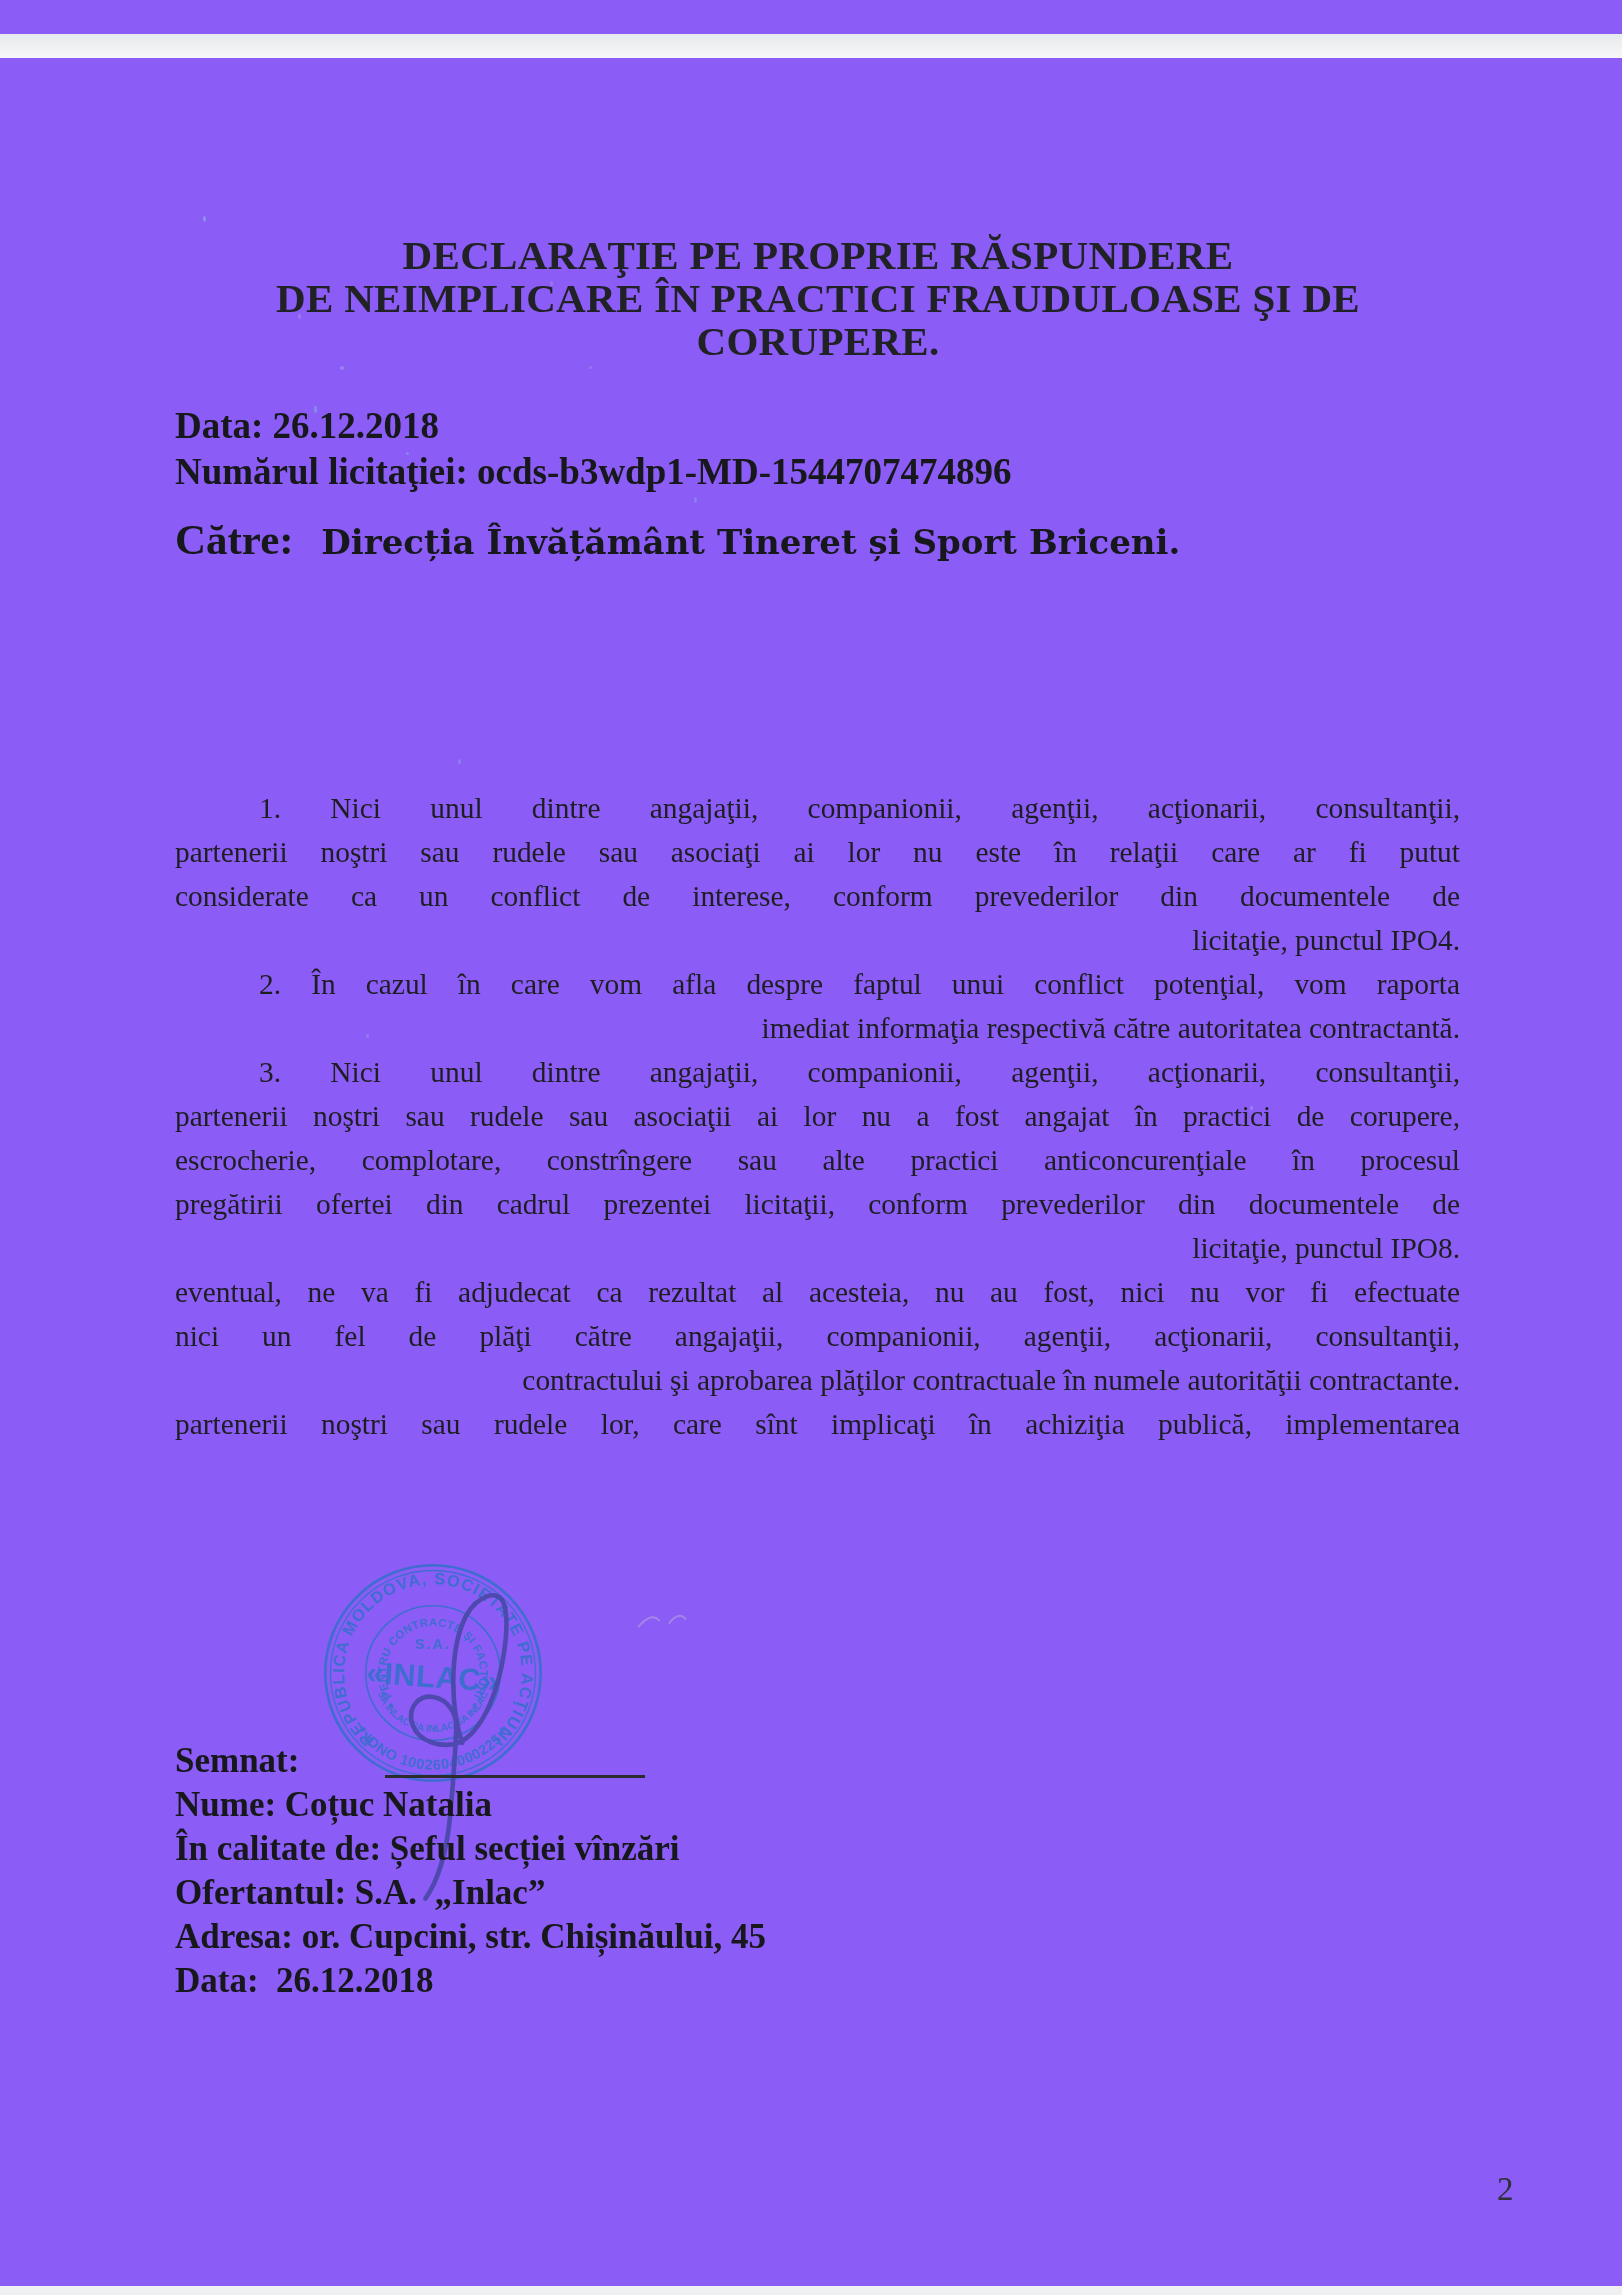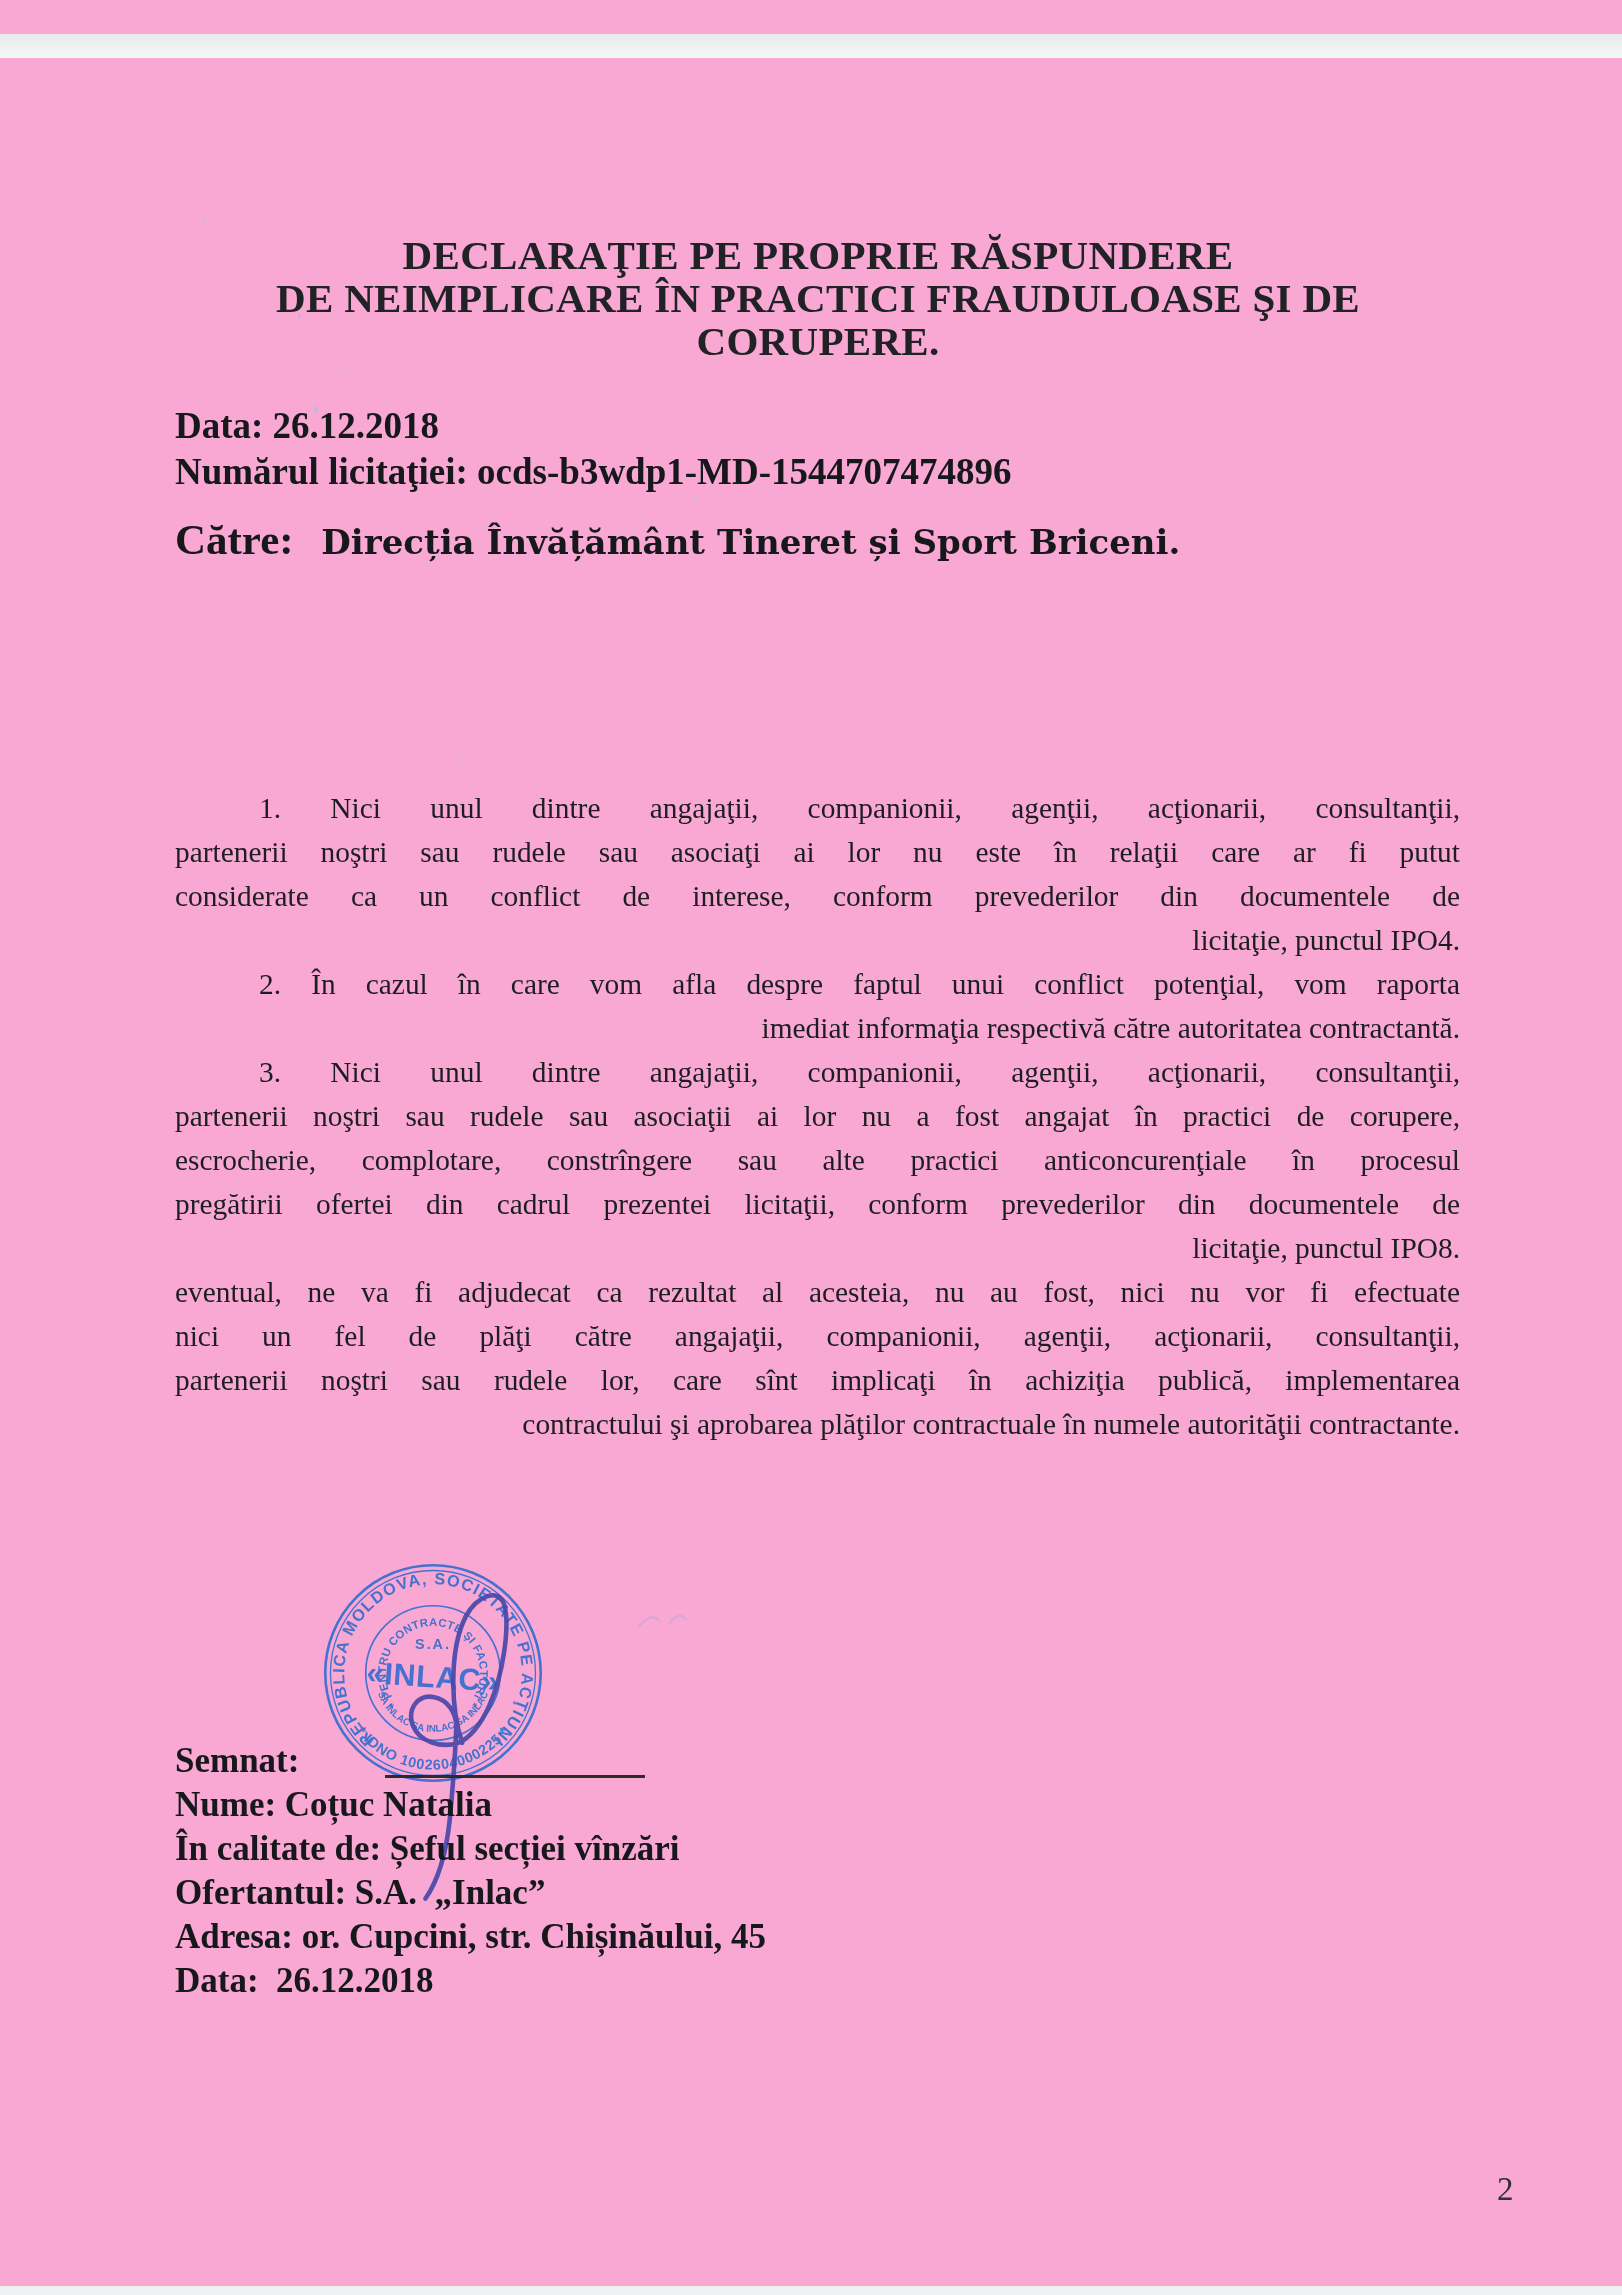--- a/index.html
+++ b/index.html
@@ -6,7 +6,7 @@
   body{width:1623px;height:2295px;background:#ffffff;overflow:hidden;}
   .page{
     position:relative;width:1623px;height:2295px;
-    background:#f9a8d4;
+    background:#8b5cf6;
     font-family:"Liberation Serif",serif;
     color:#1f2023;
   }

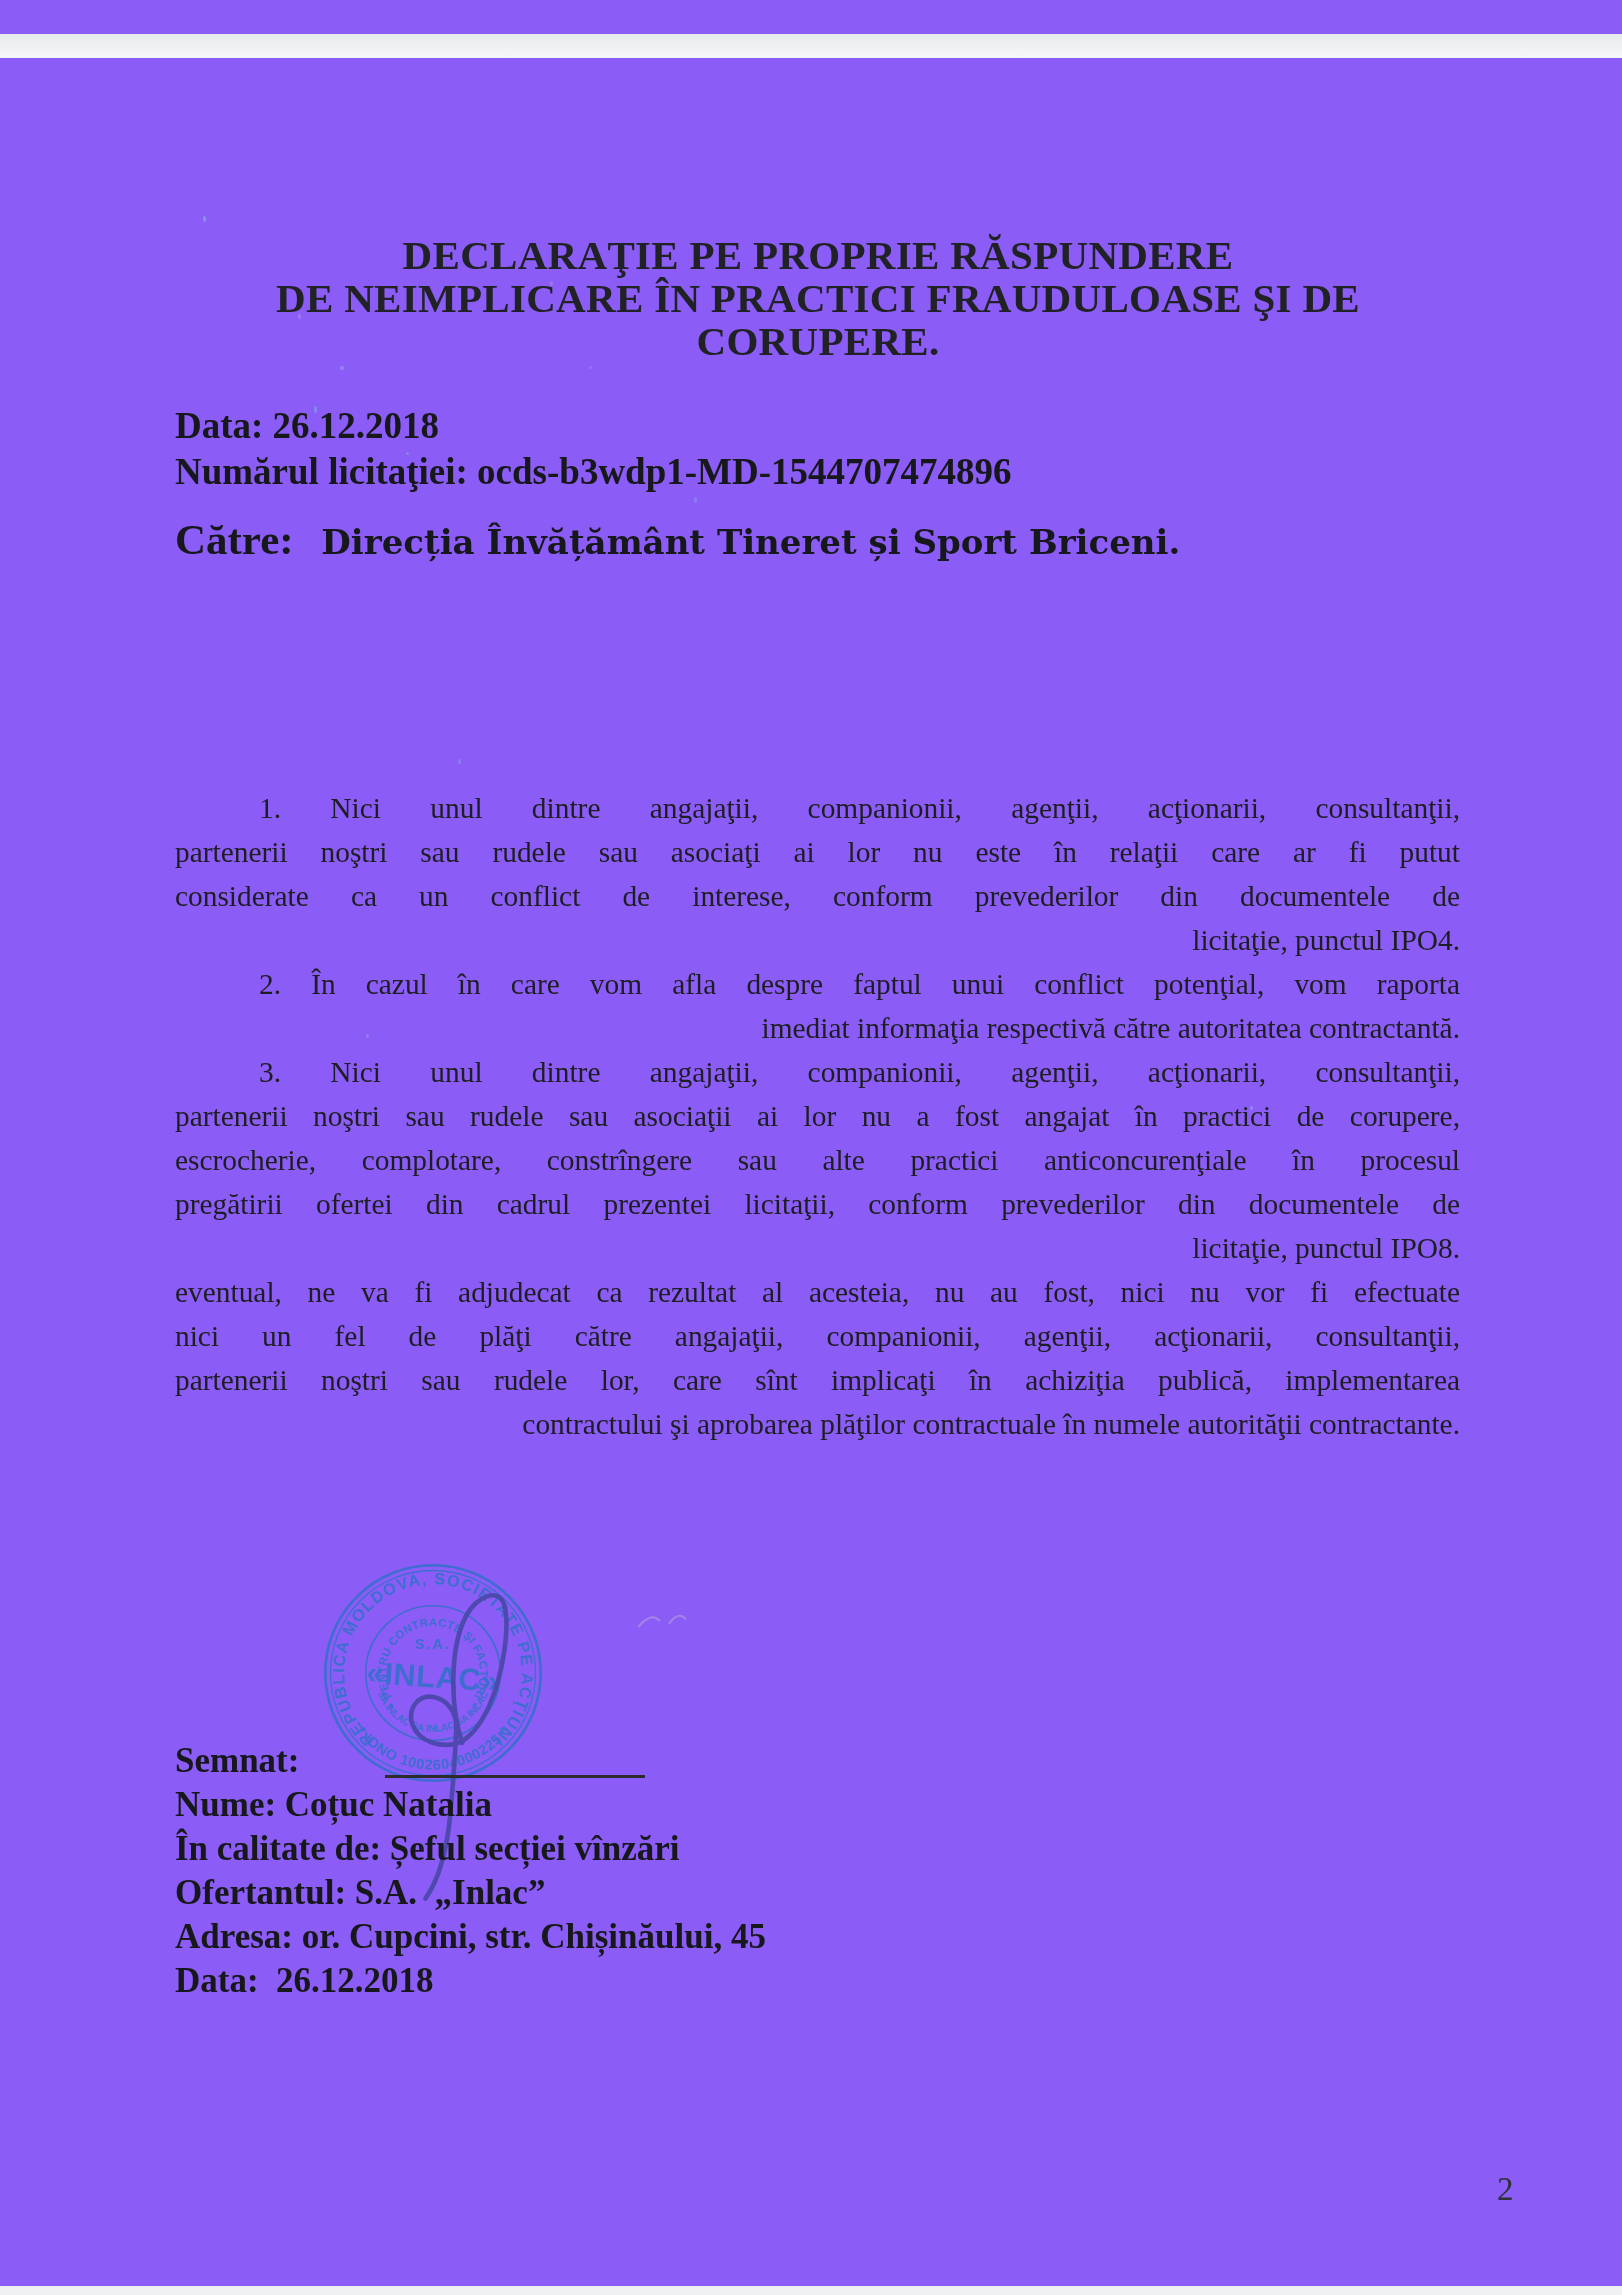--- a/index.html
+++ b/index.html
@@ -111,8 +111,8 @@
       <div>
         <div class="bline jline">eventual, ne va fi adjudecat ca rezultat al acesteia, nu au fost, nici nu vor fi efectuate</div>
         <div class="bline jline">nici un fel de plăţi către angajaţii, companionii, agenţii, acţionarii, consultanţii,</div>
+        <div class="bline lline">contractului şi aprobarea plăţilor contractuale în numele autorităţii contractante.</div>
         <div class="bline jline">partenerii noştri sau rudele lor, care sînt implicaţi în achiziţia publică, implementarea</div>
-        <div class="bline lline">contractului şi aprobarea plăţilor contractuale în numele autorităţii contractante.</div>
       </div>
     </div>
 

